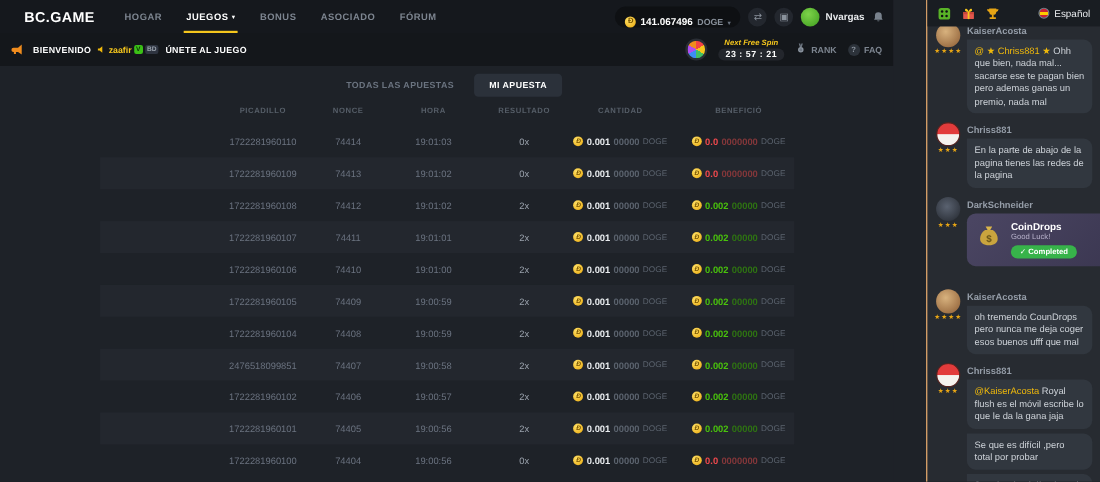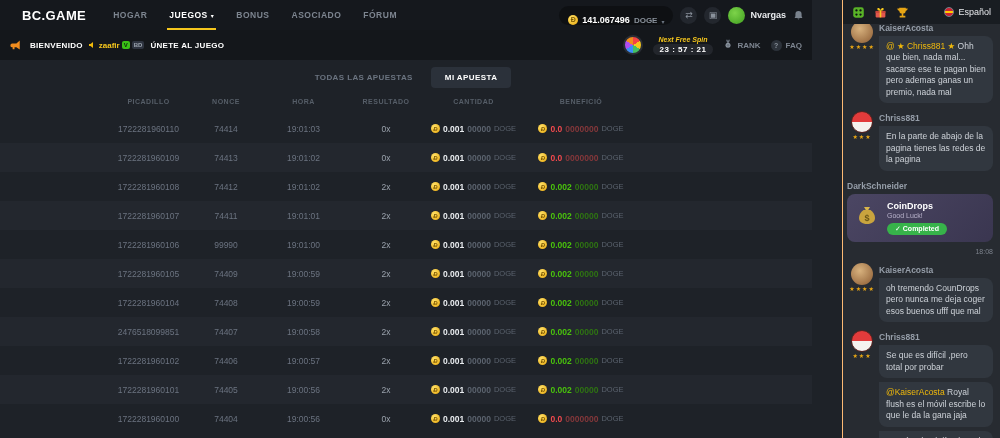--- a/index.html
+++ b/index.html
@@ -81,7 +81,7 @@
   .lang { margin-left:auto; display:flex; align-items:center; gap:4px; color:#e8eaed; font-size:9px; cursor:pointer; }
   .globe { width:10px; height:10px; border-radius:50%; border:1px solid #79828d; background:linear-gradient(180deg,#c23 33%,#fc0 33% 66%,#c23 66%); }
 
-  .chat-list { flex:1; padding:6px 7px; display:flex; flex-direction:column; gap:8px; overflow:hidden;align-items:flex-end; }
+  .chat-list { flex:1; padding:6px 7px; display:flex; flex-direction:column; gap:8px; overflow:hidden; }
   .msg { display:flex; gap:5px; }
   .msg:first-child { margin-top:-9px; }
   .msg-left { width:24px; min-width:24px; display:flex; flex-direction:column; align-items:center; gap:1px; }

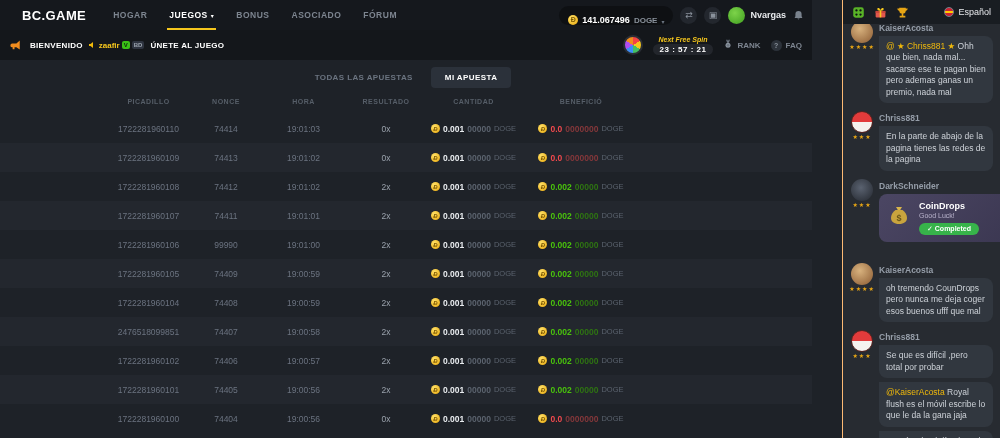--- a/index.html
+++ b/index.html
@@ -49,7 +49,7 @@
   .q-circle { width:11px; height:11px; border-radius:50%; background:#2c323a; color:#8a929c; font-size:7px; display:flex; align-items:center; justify-content:center; font-weight:bold; }
 
   
-  .content { flex:1; display:flex; flex-direction:column; overflow:hidden; }
+  .content { flex:1; display:flex; flex-direction:column; overflow:hidden;align-items:center; }
   .tabs { display:flex; justify-content:center; gap:4px; margin-top:7px; flex:none; }
   .tab { font-size:8px; font-weight:bold; letter-spacing:.4px; color:#6b7480; padding:6px 14px; border-radius:4px; cursor:pointer; }
   .tab.active { background:#2b313a; color:#fff; }

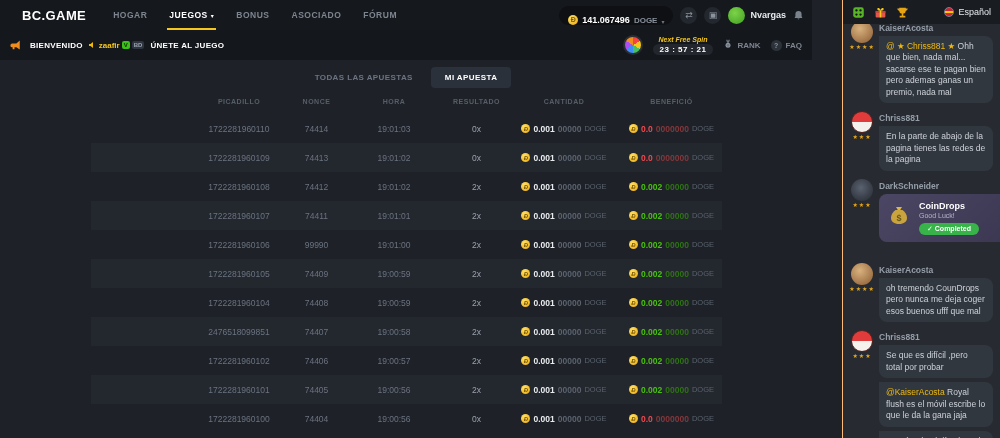--- a/index.html
+++ b/index.html
@@ -278,7 +278,7 @@
   </div>
         <div class="t-row">
     <span class="c hash">1722281960106</span>
-    <span class="c nonce">99990</span>
+    <span class="c nonce">74410</span>
     <span class="c time">19:01:00</span>
     <span class="c result">2x</span>
     <span class="c money amount">

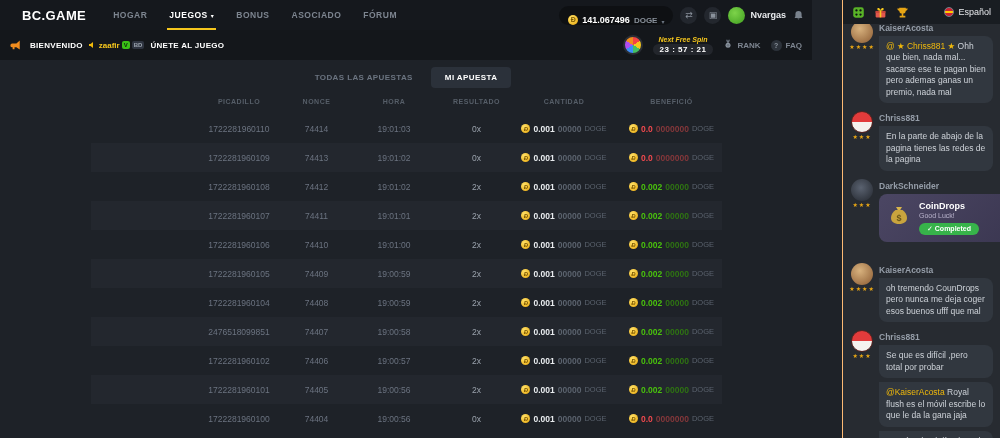--- a/index.html
+++ b/index.html
@@ -504,8 +504,8 @@
     <div class="msg-body">
       <div class="msg-user">Chriss881</div>
       <div class="bubbles">
+            <div class="bubble"><span class="mention">@KaiserAcosta </span><span>Royal flush es el móvil escribe lo que le da la gana jaja</span></div>
             <div class="bubble"><span>Se que es difícil ,pero total por probar</span></div>
-            <div class="bubble"><span class="mention">@KaiserAcosta </span><span>Royal flush es el móvil escribe lo que le da la gana jaja</span></div>
             <div class="bubble"><span>Jugué todo el día al crash y ya me canso 😅</span></div>
           </div>
     </div>

